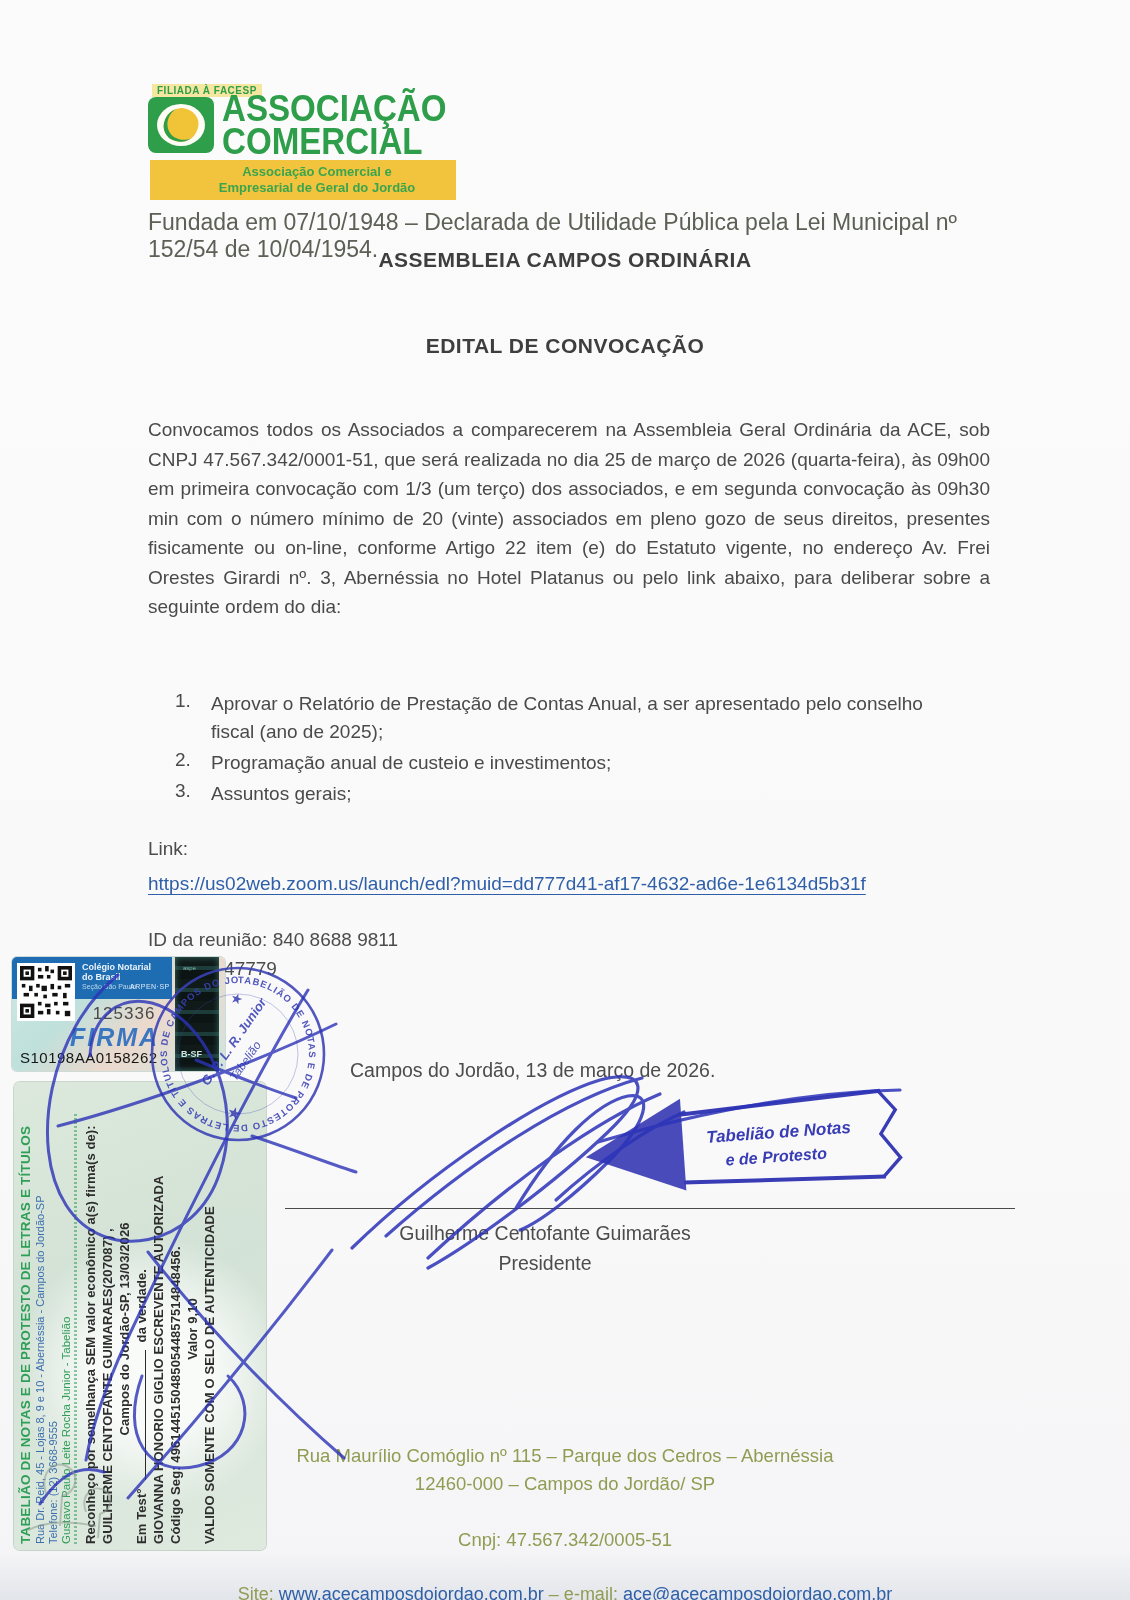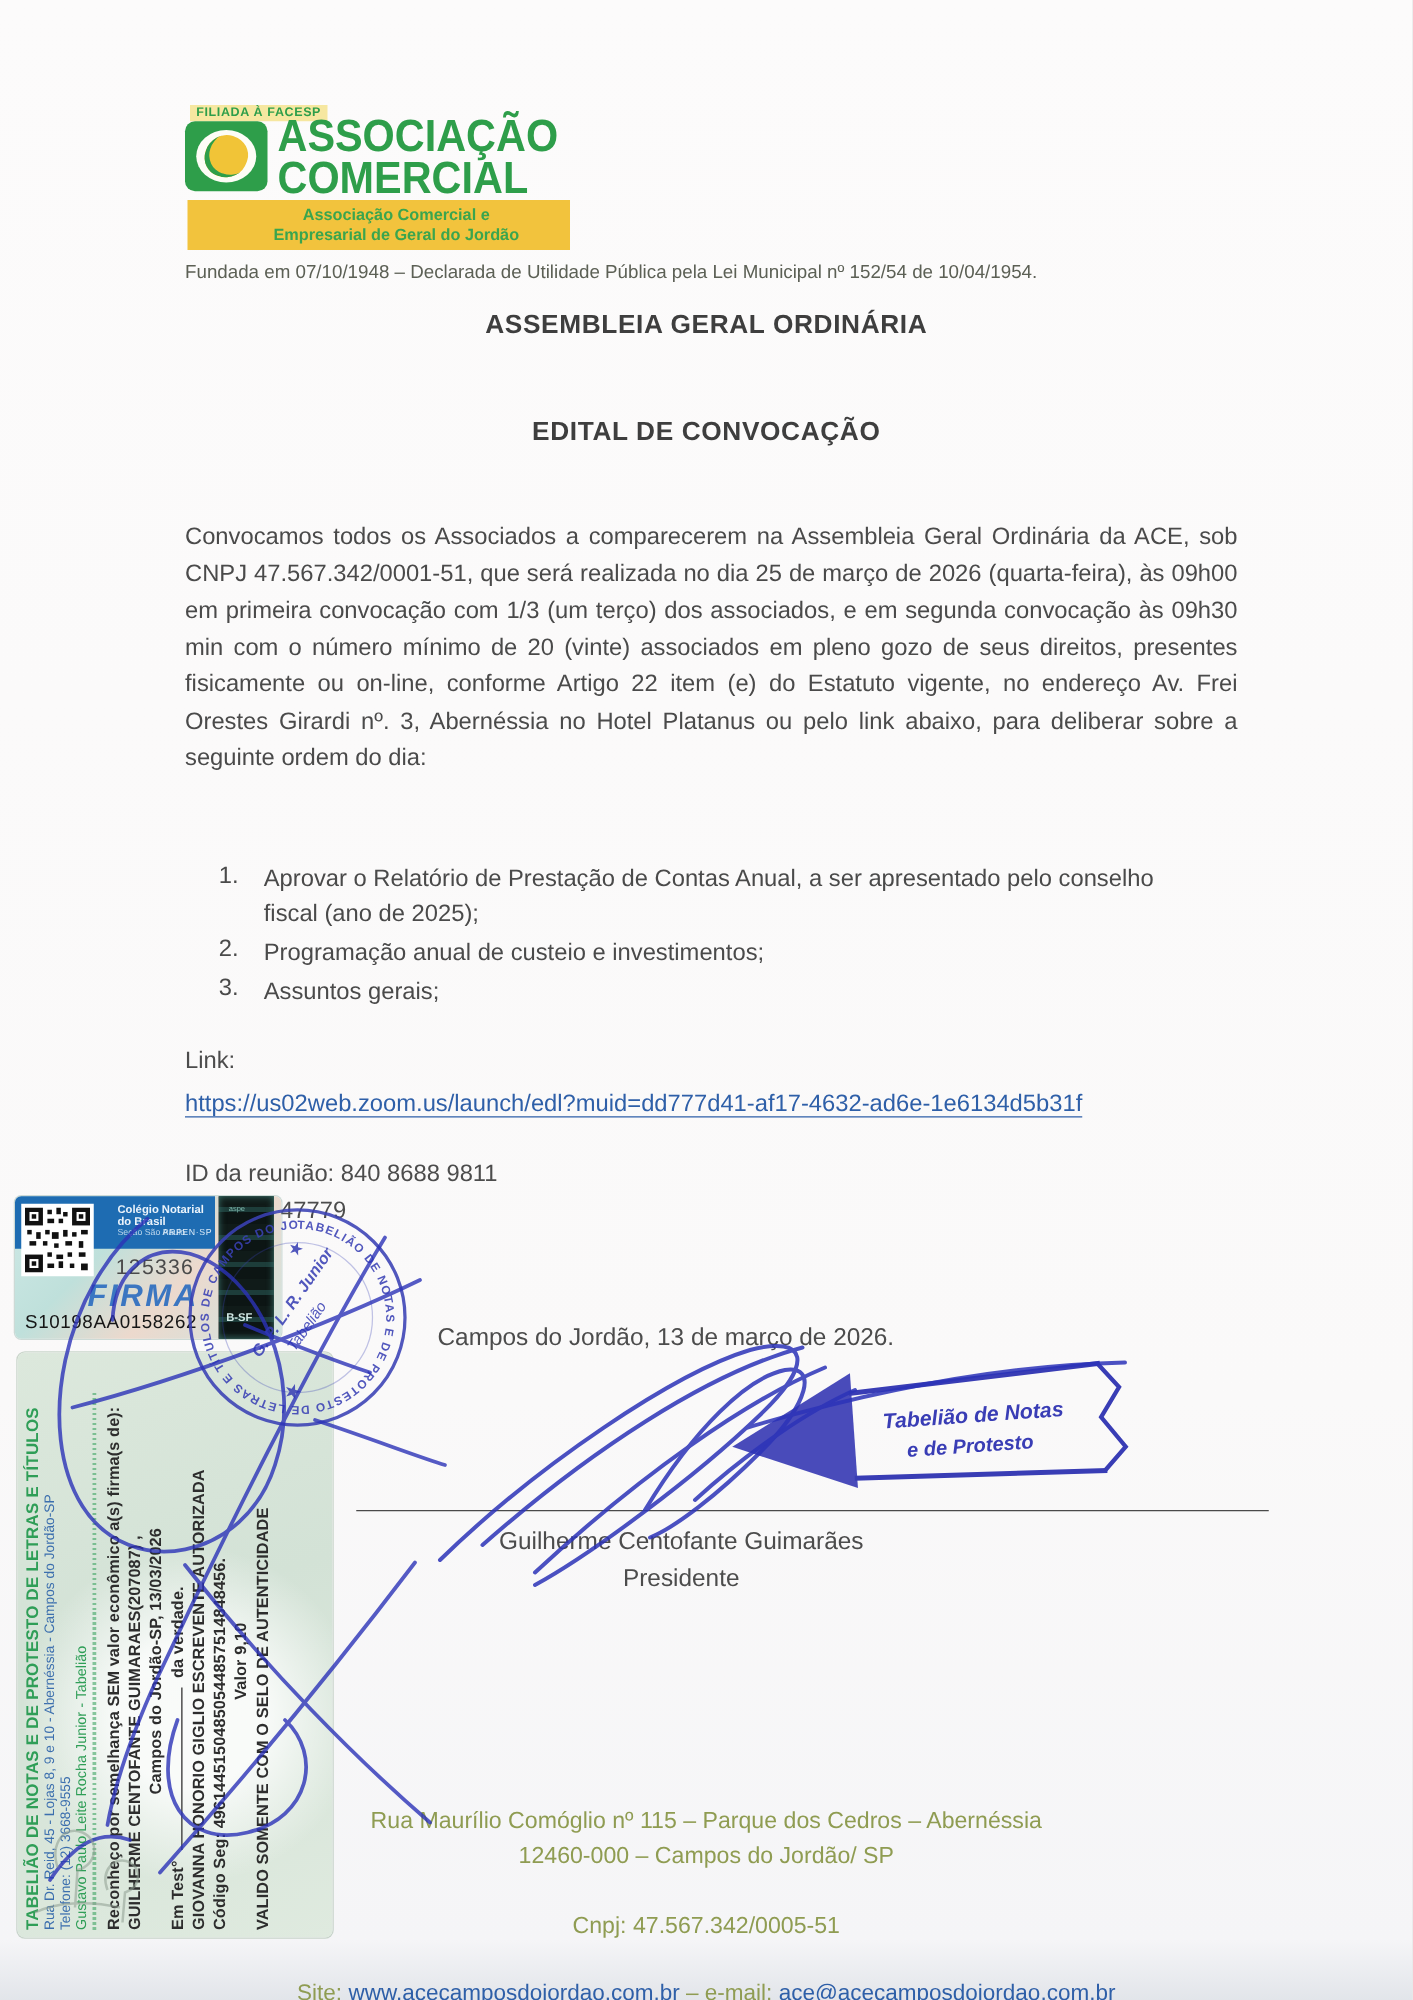--- a/index.html
+++ b/index.html
@@ -28,7 +28,7 @@
     display:flex; flex-direction:column; align-items:center; justify-content:center;padding-left:28px; }
   .logo-banner div { color:#3aa54e; font-size:13px; font-weight:bold; line-height:16px; }
 
-  .founded { left:148px; top:209px; width:860px; font-size:15px; color:#5c6055; }
+  .founded { left:148px; top:209px; width:860px; font-size:23px; color:#5c6055; }
 
   .title-center { left:15px; top:0; width:1100px; text-align:center; font-weight:bold; color:#3e3e3e; }
   .t1 { top:248px; font-size:21px; letter-spacing:.5px; }

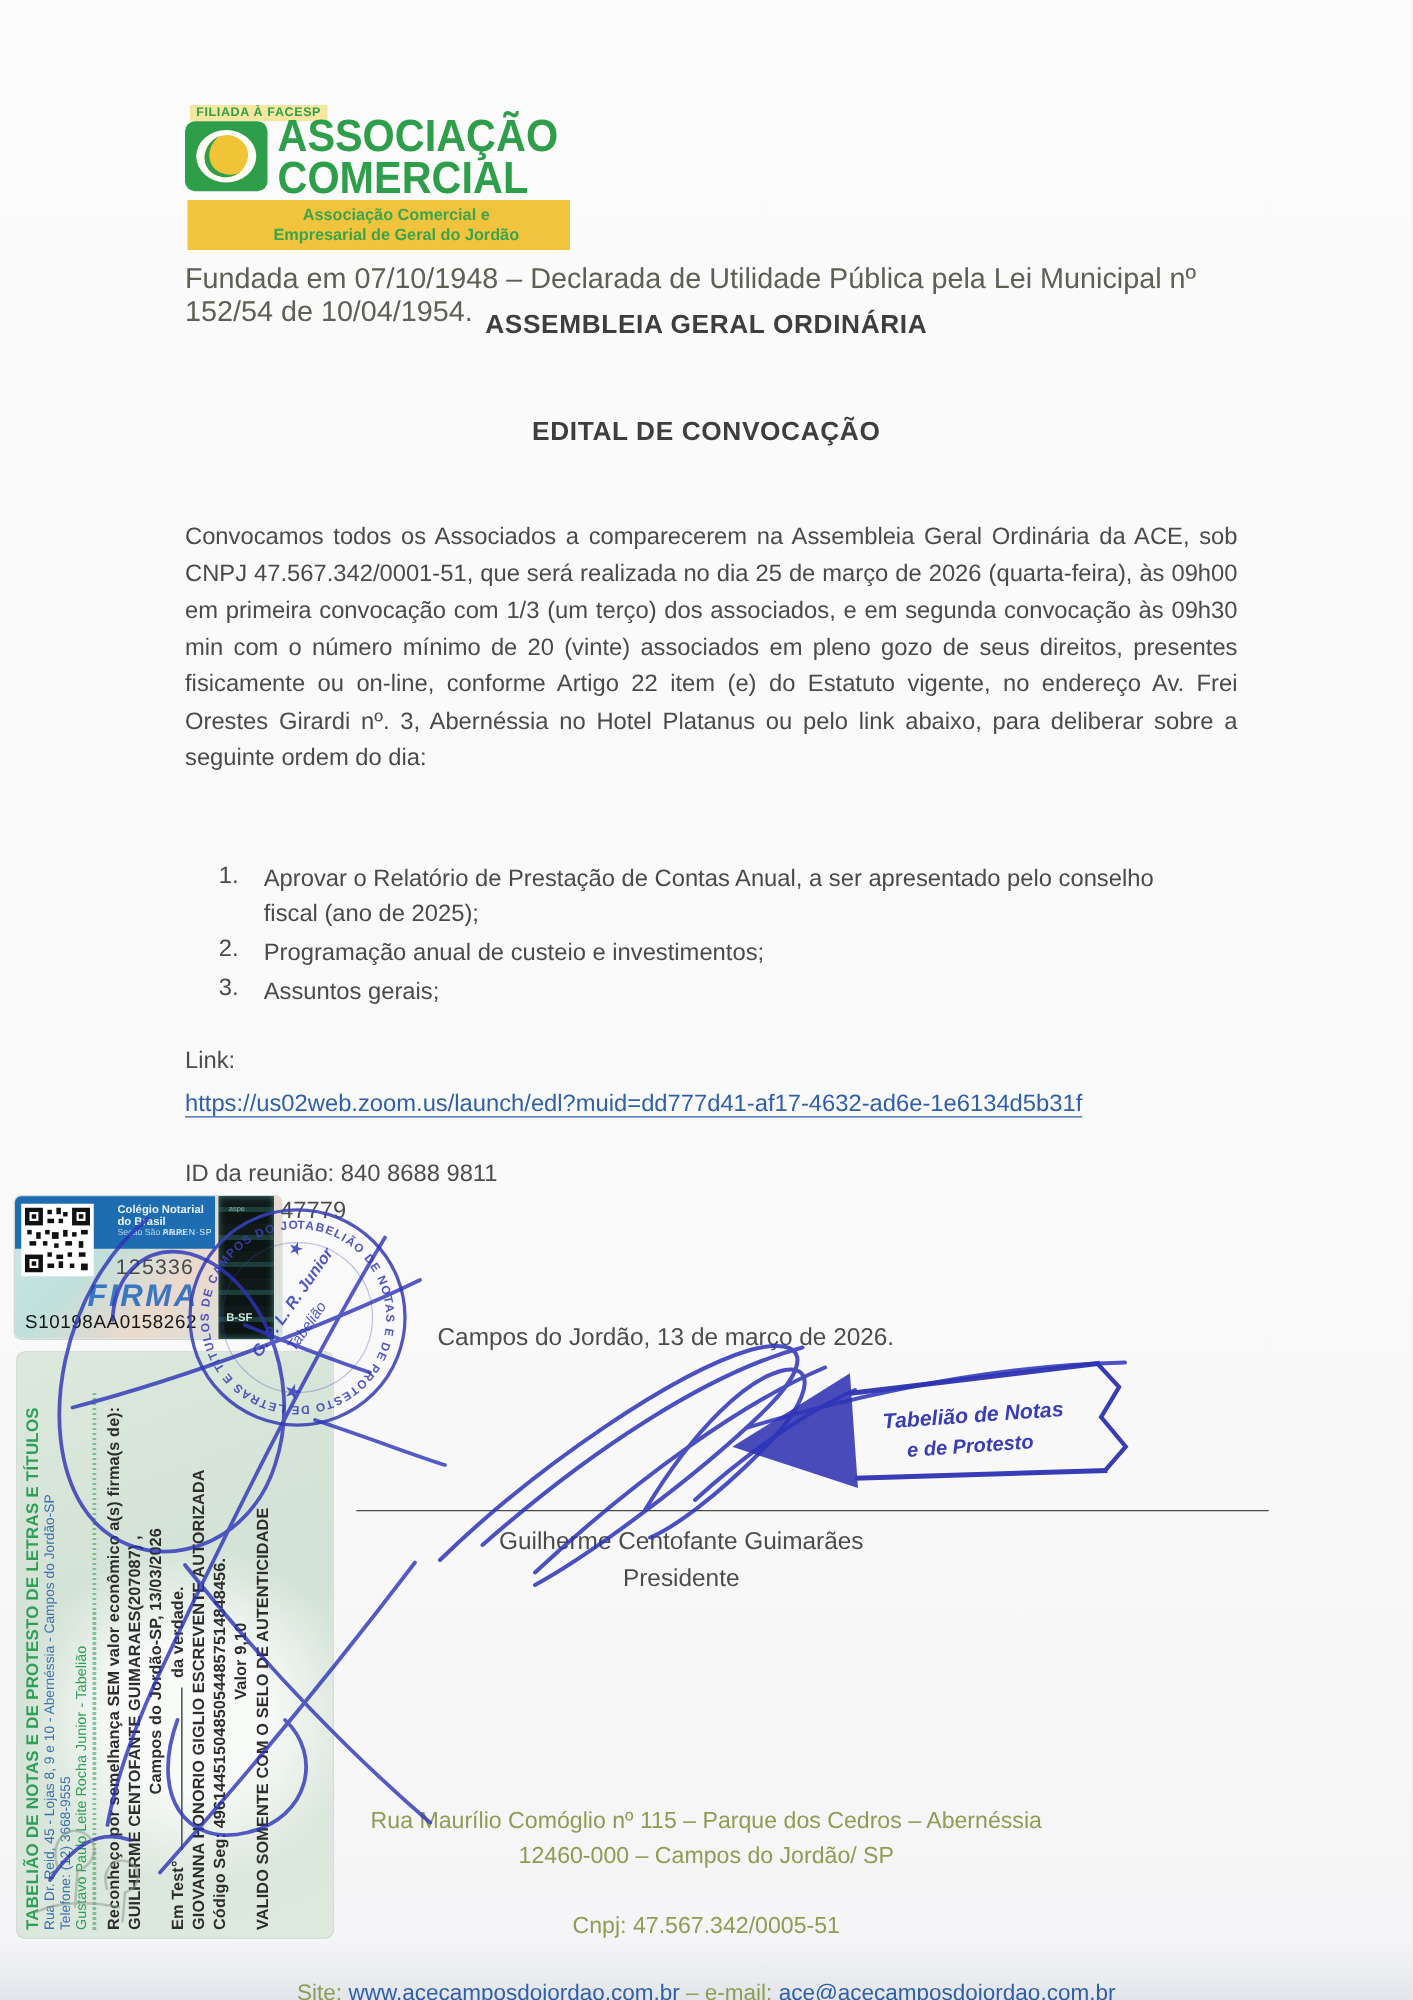--- a/index.html
+++ b/index.html
@@ -130,7 +130,7 @@
   </div>
   <div class="abs founded">Fundada em 07/10/1948 – Declarada de Utilidade Pública pela Lei Municipal nº 152/54 de 10/04/1954.</div>
 
-  <div class="abs title-center t1">ASSEMBLEIA GERAL ORDINÁRIA</div>
+  <div class="abs title-center t1">ASSEMBLEIA CAMPOS ORDINÁRIA</div>
   <div class="abs title-center t2">EDITAL DE CONVOCAÇÃO</div>
 
   <div class="abs body-par">Convocamos todos os Associados a comparecerem na Assembleia Geral Ordinária da ACE, sob CNPJ 47.567.342/0001-51, que será realizada no dia 25 de março de 2026 (quarta-feira), às 09h00 em primeira convocação com 1/3 (um terço) dos associados, e em segunda convocação às 09h30 min com o número mínimo de 20 (vinte) associados em pleno gozo de seus direitos, presentes fisicamente ou on-line, conforme Artigo 22 item (e) do Estatuto vigente, no endereço Av. Frei Orestes Girardi nº. 3, Abernéssia no Hotel Platanus ou pelo link abaixo, para deliberar sobre a seguinte ordem do dia:</div>

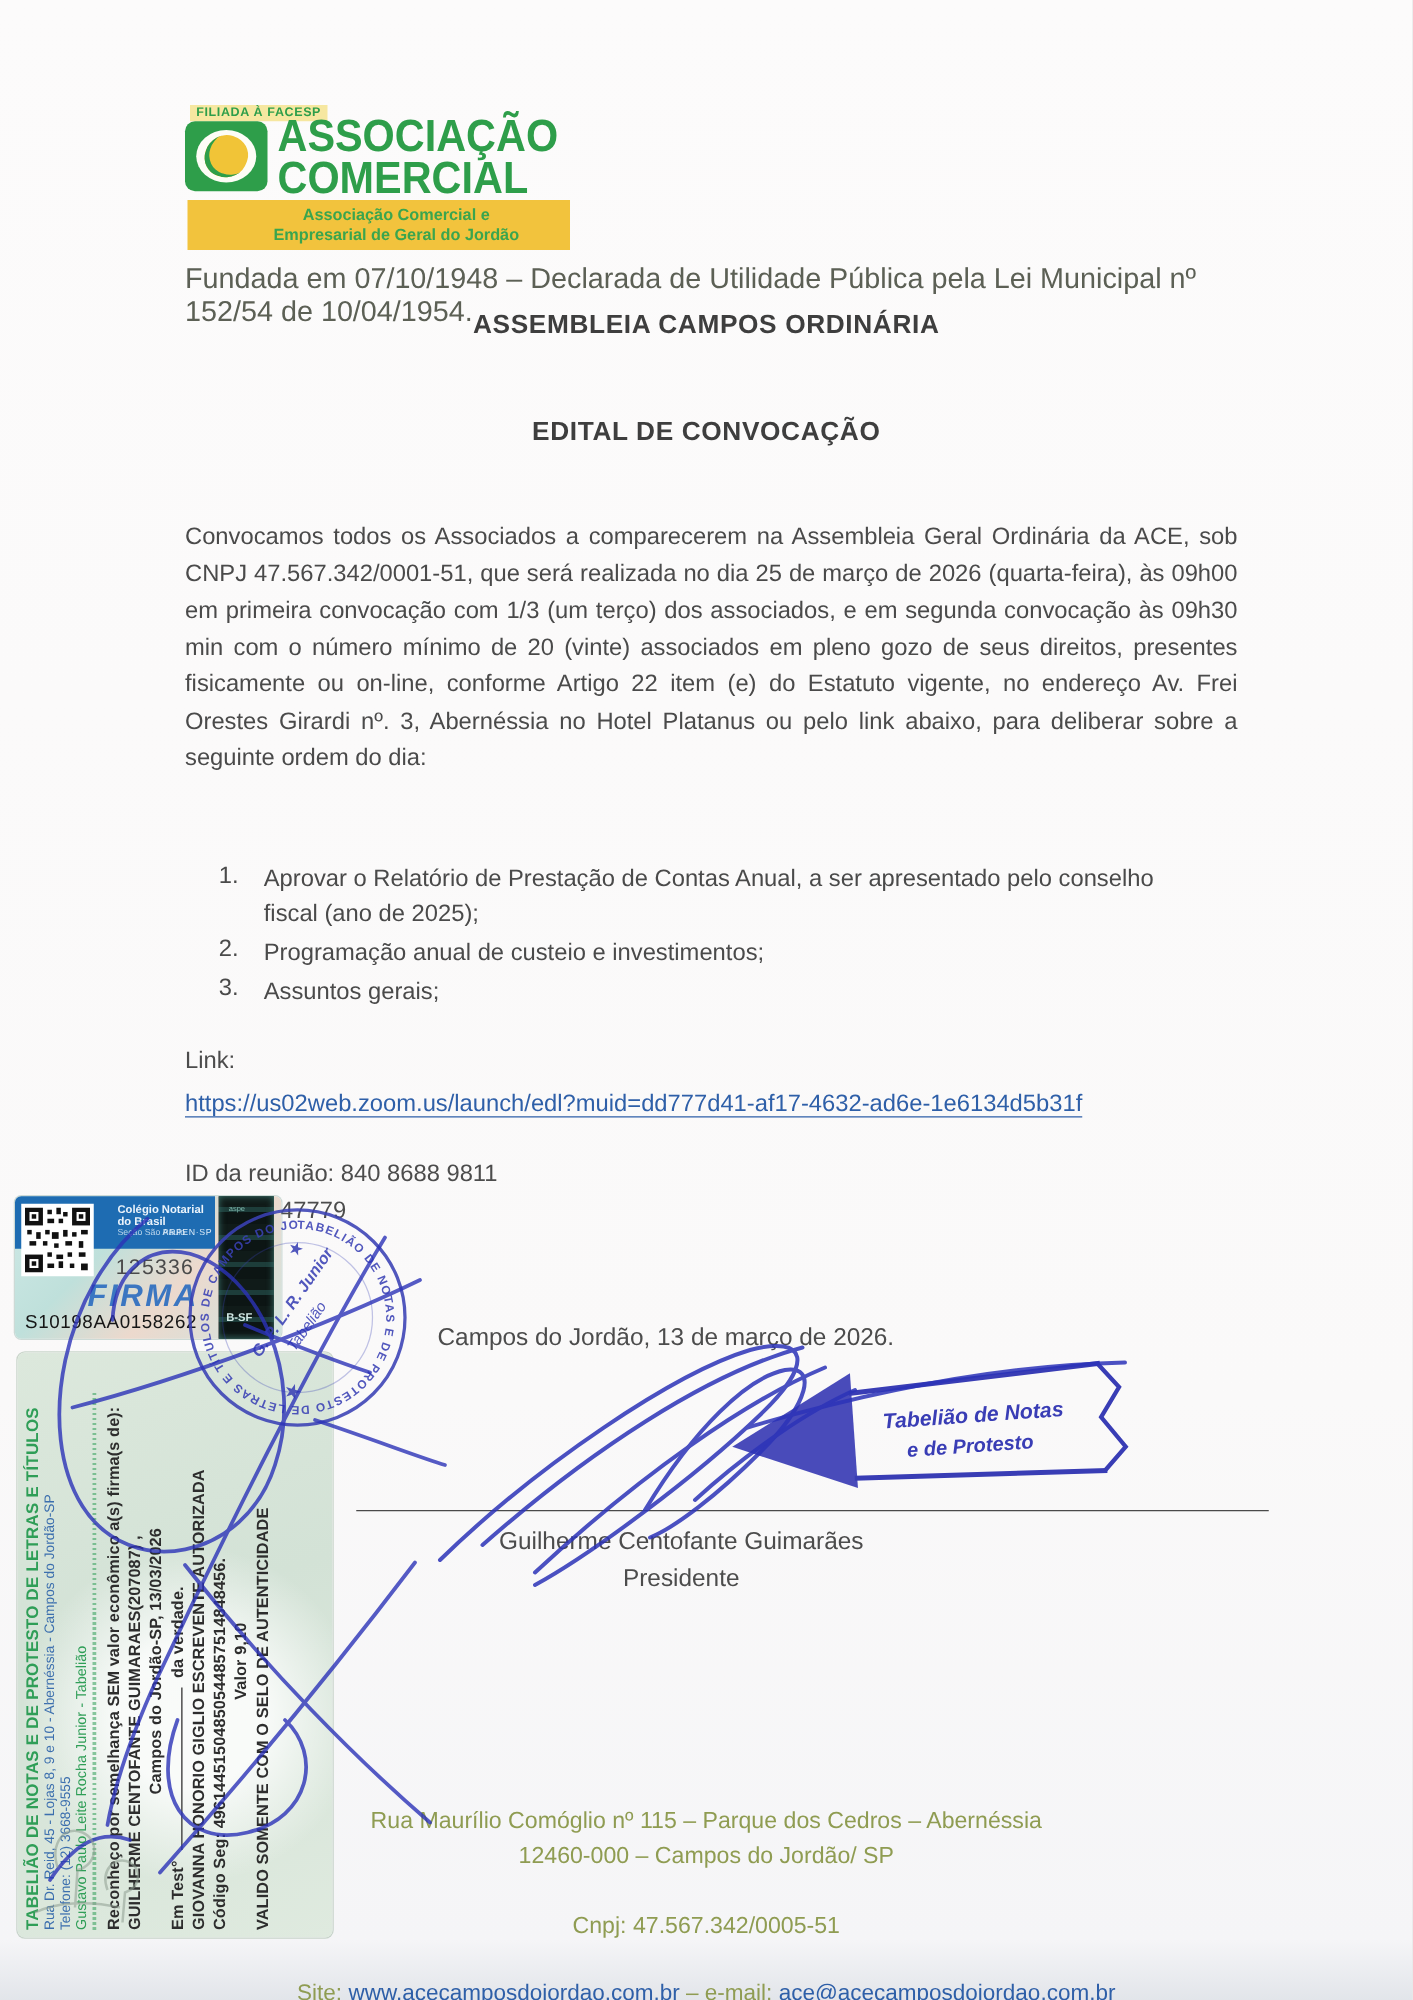--- a/index.html
+++ b/index.html
@@ -67,7 +67,7 @@
   .holo-head { position:absolute; left:0; top:0; width:160px; height:42px; background:#1e6cb2;
     border-radius:5px 0 0 0; }
   .holo-qr { position:absolute; left:5px; top:6px; width:58px; height:58px; background:#fff; padding:3px; }
-  .holo-org { position:absolute; left:82px; top:5px; color:#eaf3fb; font-size:9px; line-height:10px; }
+  .holo-org { position:absolute; left:70px; top:5px; color:#eaf3fb; font-size:9px; line-height:10px; }
   .holo-org .l1 { font-weight:bold; }
   .holo-org .l3 { font-size:7px; color:#bcd6ec; }
   .holo-arpen { position:absolute; left:118px; top:26px; color:#dcebf8; font-size:7px; letter-spacing:.5px; }

